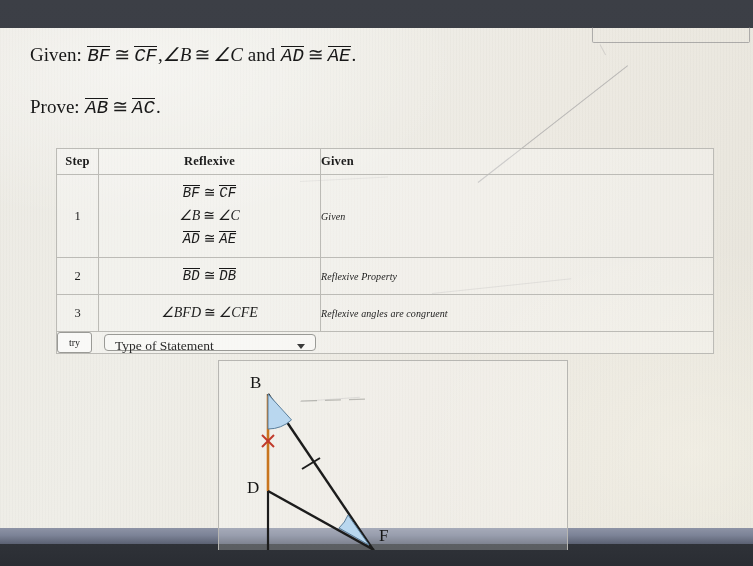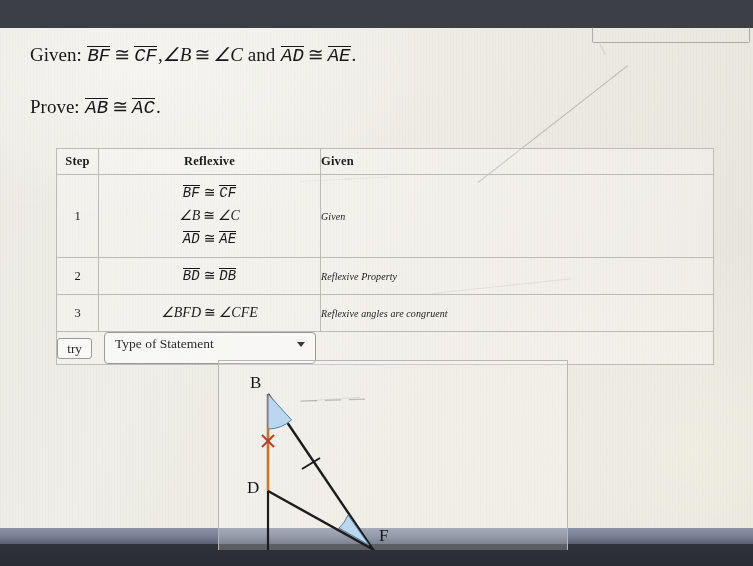--- a/index.html
+++ b/index.html
@@ -103,7 +103,7 @@
     width:35px; height:21px; line-height:19px;
     border:1px solid #9a9a96; border-radius:3px;
     background:rgba(255,255,255,0.55);
-    font-size:13px; text-align:center; color:#242424;
+    font-size:10px; text-align:center; color:#242424;
     font-family:"Liberation Serif", serif;
   }
   #type-of-statement {

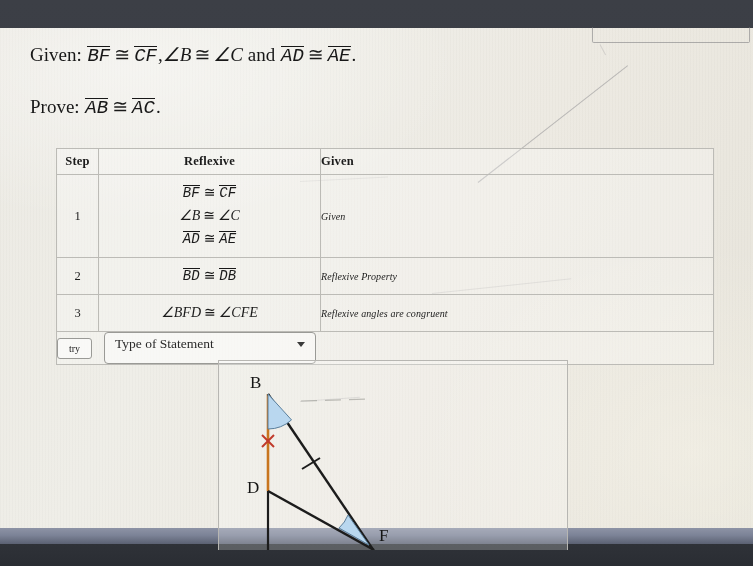--- a/index.html
+++ b/index.html
@@ -108,7 +108,7 @@
   }
   #type-of-statement {
     display:inline-block; vertical-align:middle; margin-left:9px;
-    width:212px; height:32px;
+    width:212px; height:17px;
     border:1px solid #9a9a96; border-radius:4px;
     background:rgba(255,255,255,0.45);
     position:relative;

